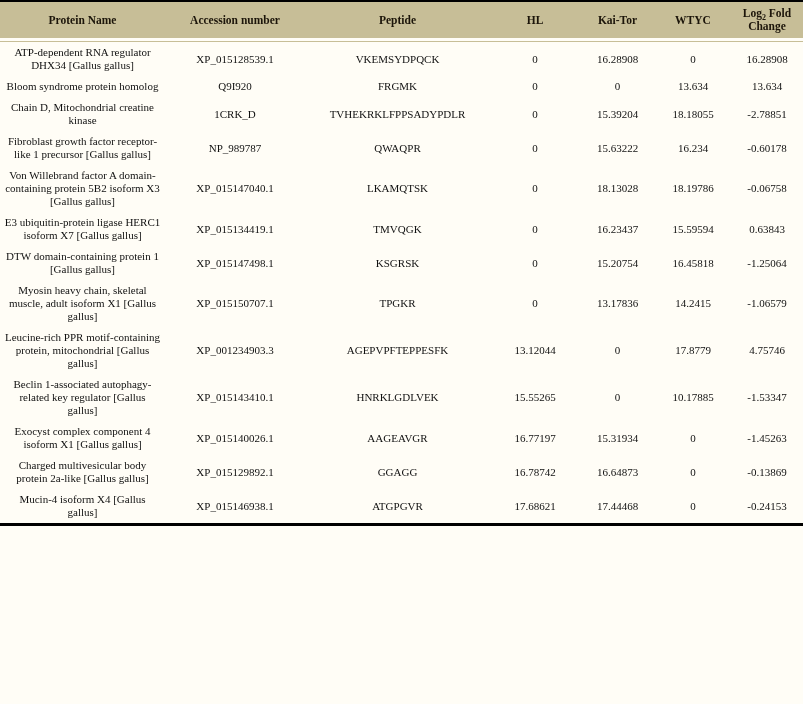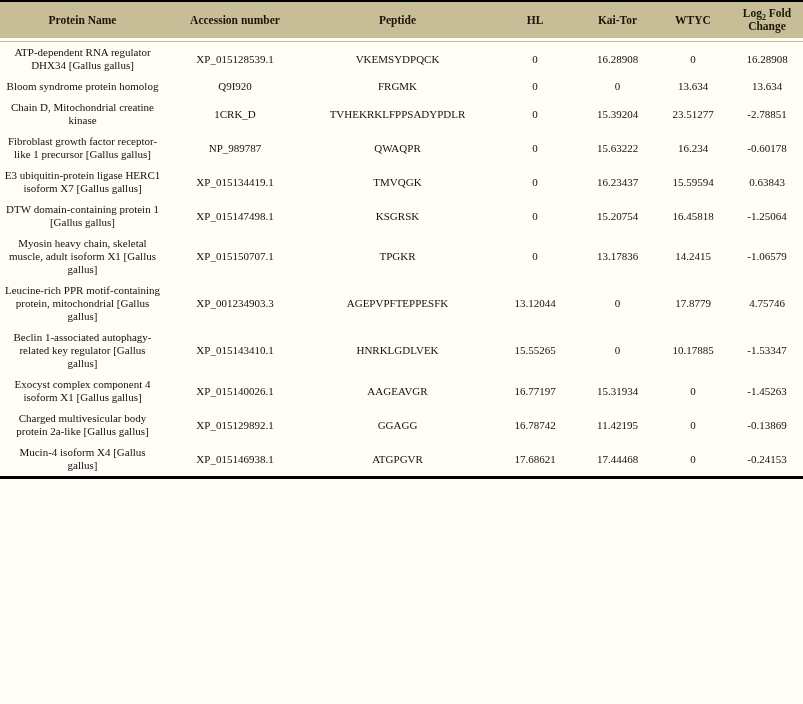--- a/index.html
+++ b/index.html
@@ -109,7 +109,7 @@
           <td>TVHEKRKLFPPSADYPDLR</td>
           <td>0</td>
           <td>15.39204</td>
-          <td>23.51277</td>
+          <td>18.18055</td>
           <td>-2.78851</td>
         </tr>
         <tr>

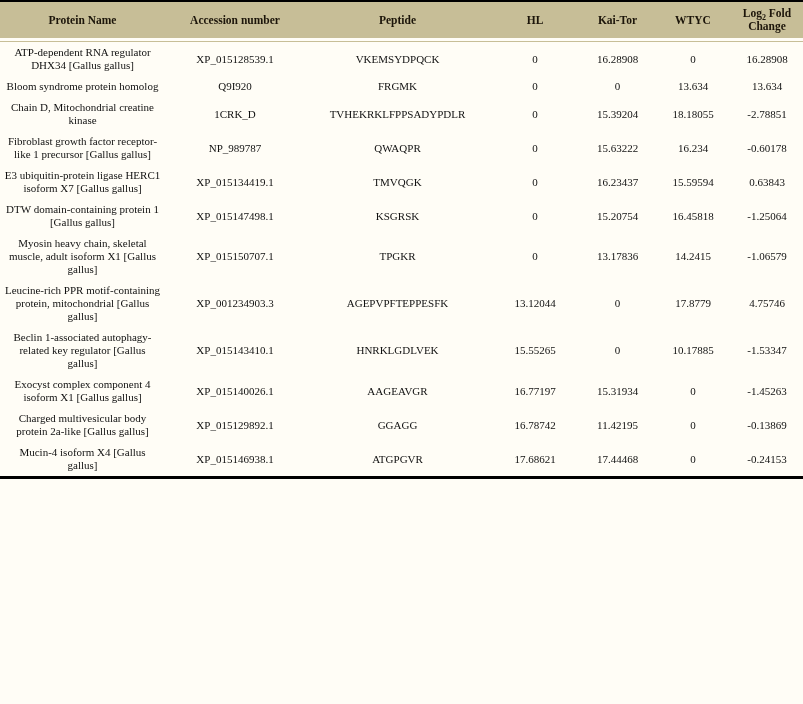--- a/index.html
+++ b/index.html
@@ -122,6 +122,15 @@
           <td>-0.60178</td>
         </tr>
         <tr>
+          <td>Von Willebrand factor A domain-containing protein 5B2 isoform X3 [Gallus gallus]</td>
+          <td>XP_015147040.1</td>
+          <td>LKAMQTSK</td>
+          <td>0</td>
+          <td>18.13028</td>
+          <td>18.19786</td>
+          <td>-0.06758</td>
+        </tr>
+        <tr>
           <td>E3 ubiquitin-protein ligase HERC1 isoform X7 [Gallus gallus]</td>
           <td>XP_015134419.1</td>
           <td>TMVQGK</td>

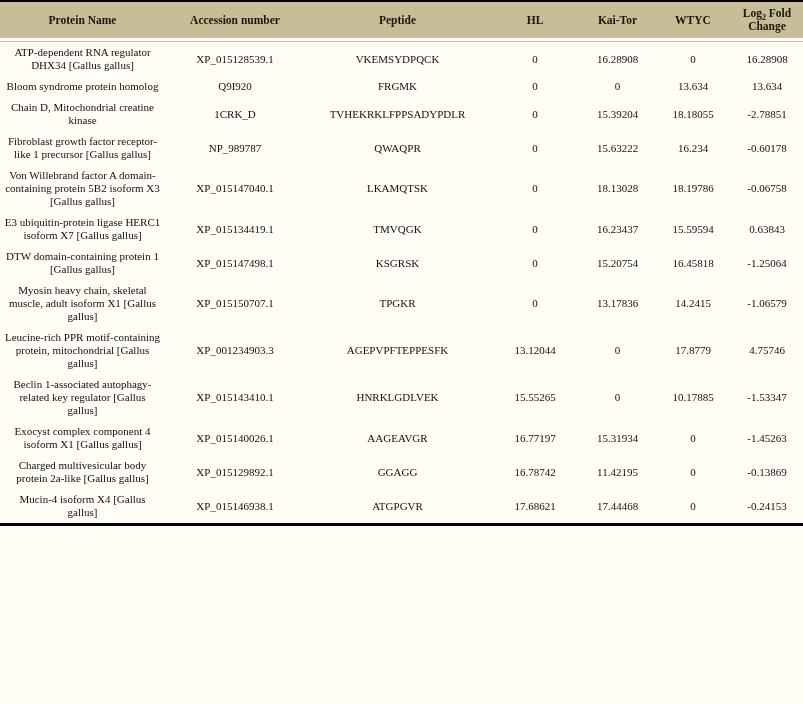--- a/index.html
+++ b/index.html
@@ -189,7 +189,7 @@
           <td>XP_015129892.1</td>
           <td>GGAGG</td>
           <td>16.78742</td>
-          <td>11.42195</td>
+          <td>16.64873</td>
           <td>0</td>
           <td>-0.13869</td>
         </tr>

